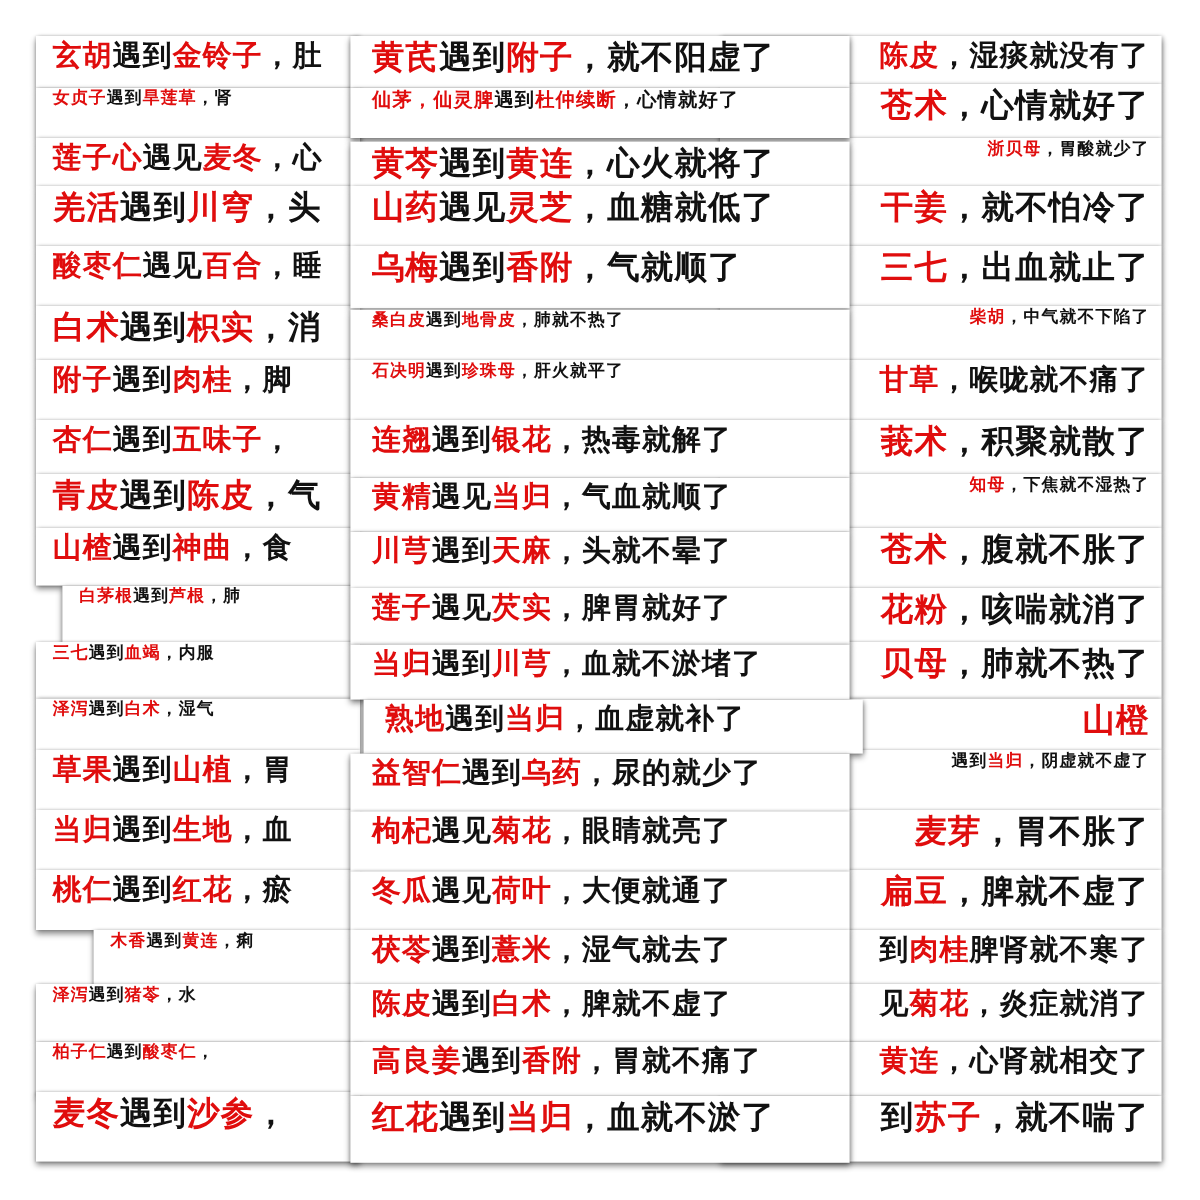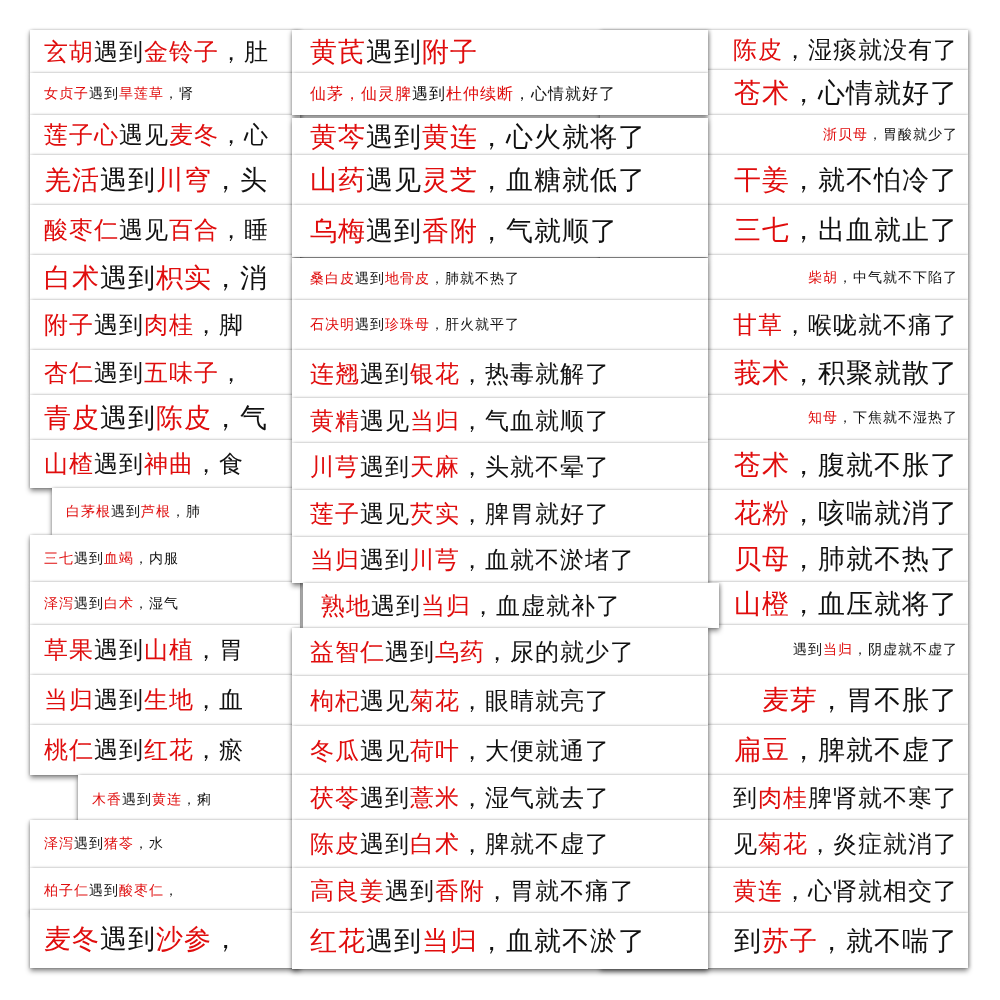--- a/index.html
+++ b/index.html
@@ -11,7 +11,7 @@
   .col-mid { left:0; width:1000px; z-index:3; }
   .strip { position:absolute; background:#ffffff; white-space:nowrap; overflow:hidden;
            box-shadow: 0 3px 5px rgba(0,0,0,0.45), 2px 0 3px rgba(0,0,0,0.18), -1px 0 2px rgba(0,0,0,0.12);
-           display:flex; align-items:center; box-sizing:border-box; font-weight:normal; letter-spacing:1px; }
+           display:flex; align-items:flex-start; box-sizing:border-box; font-weight:bold; letter-spacing:1px; }
   .strip .r { color:#e00d0d; }
   .strip .k { color:#111111; }
   .col-left .strip { left:30px; width:270px; padding-left:14px; }

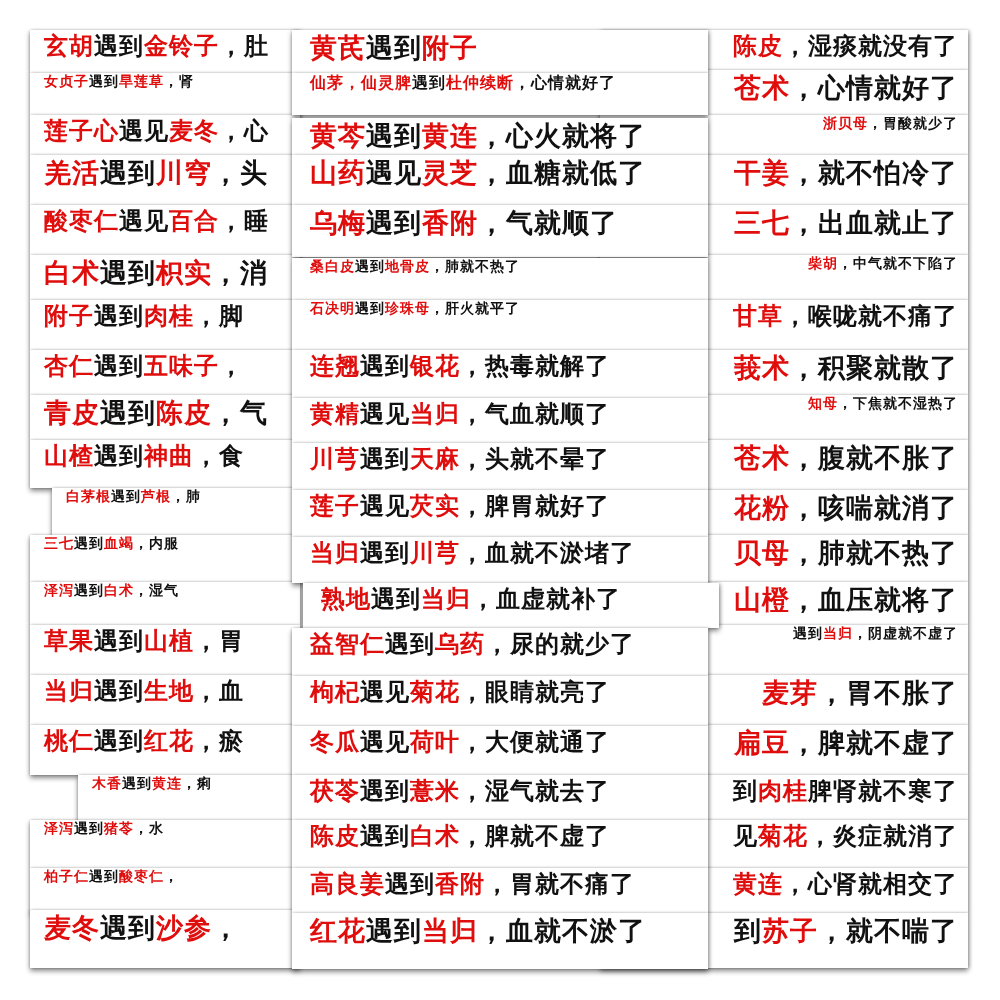--- a/index.html
+++ b/index.html
@@ -238,6 +238,7 @@
       <span class="r">黄芪</span>
       <span class="k">遇到</span>
       <span class="r">附子</span>
+      <span class="k">，就不阳虚了</span>
     </div>
     <div class="strip s-xs" style="top: 73px; height: 42px;">
       <span class="r">仙茅，仙灵脾</span>

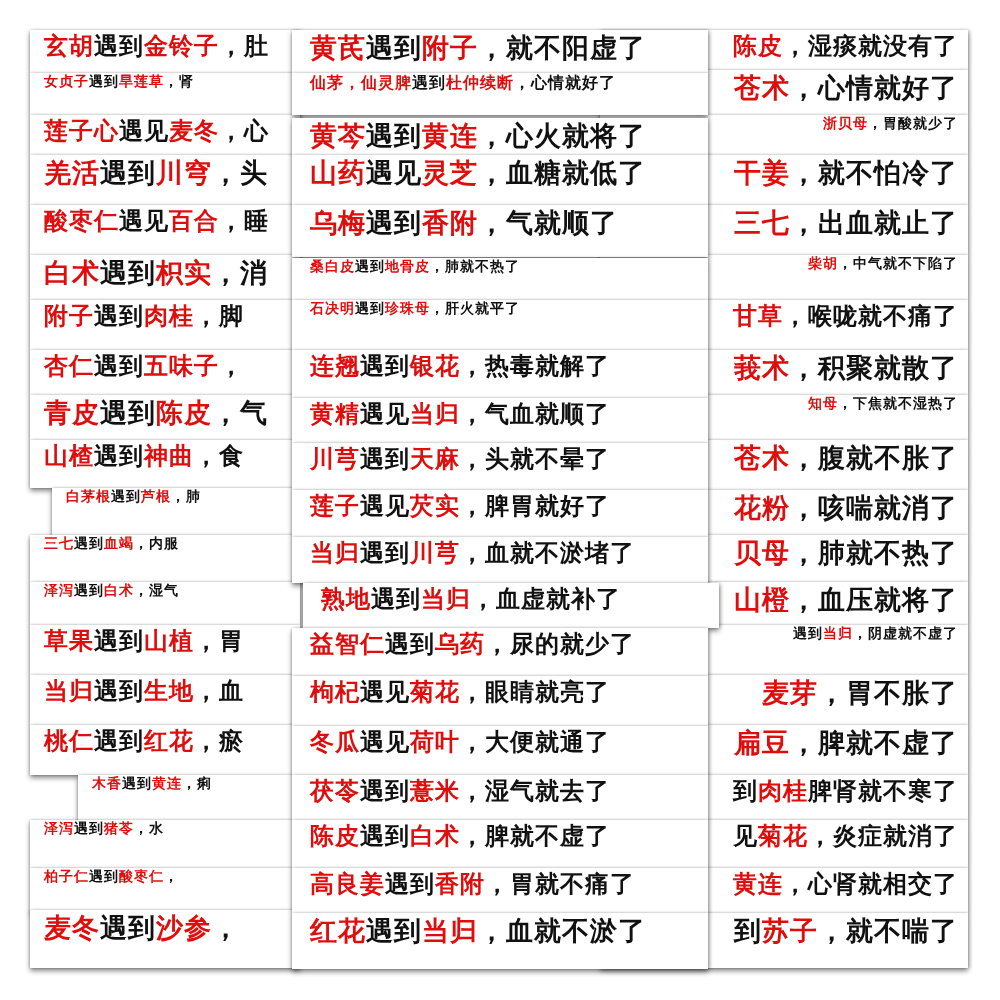--- a/index.html
+++ b/index.html
@@ -198,7 +198,6 @@
     </div>
     <div class="strip s-big" style="top: 582px; height: 43px;">
       <span class="r">山橙</span>
-      <span class="k">，血压就将了</span>
     </div>
     <div class="strip s-sm" style="top: 625px; height: 50px;">
       <span class="k">遇到</span>

